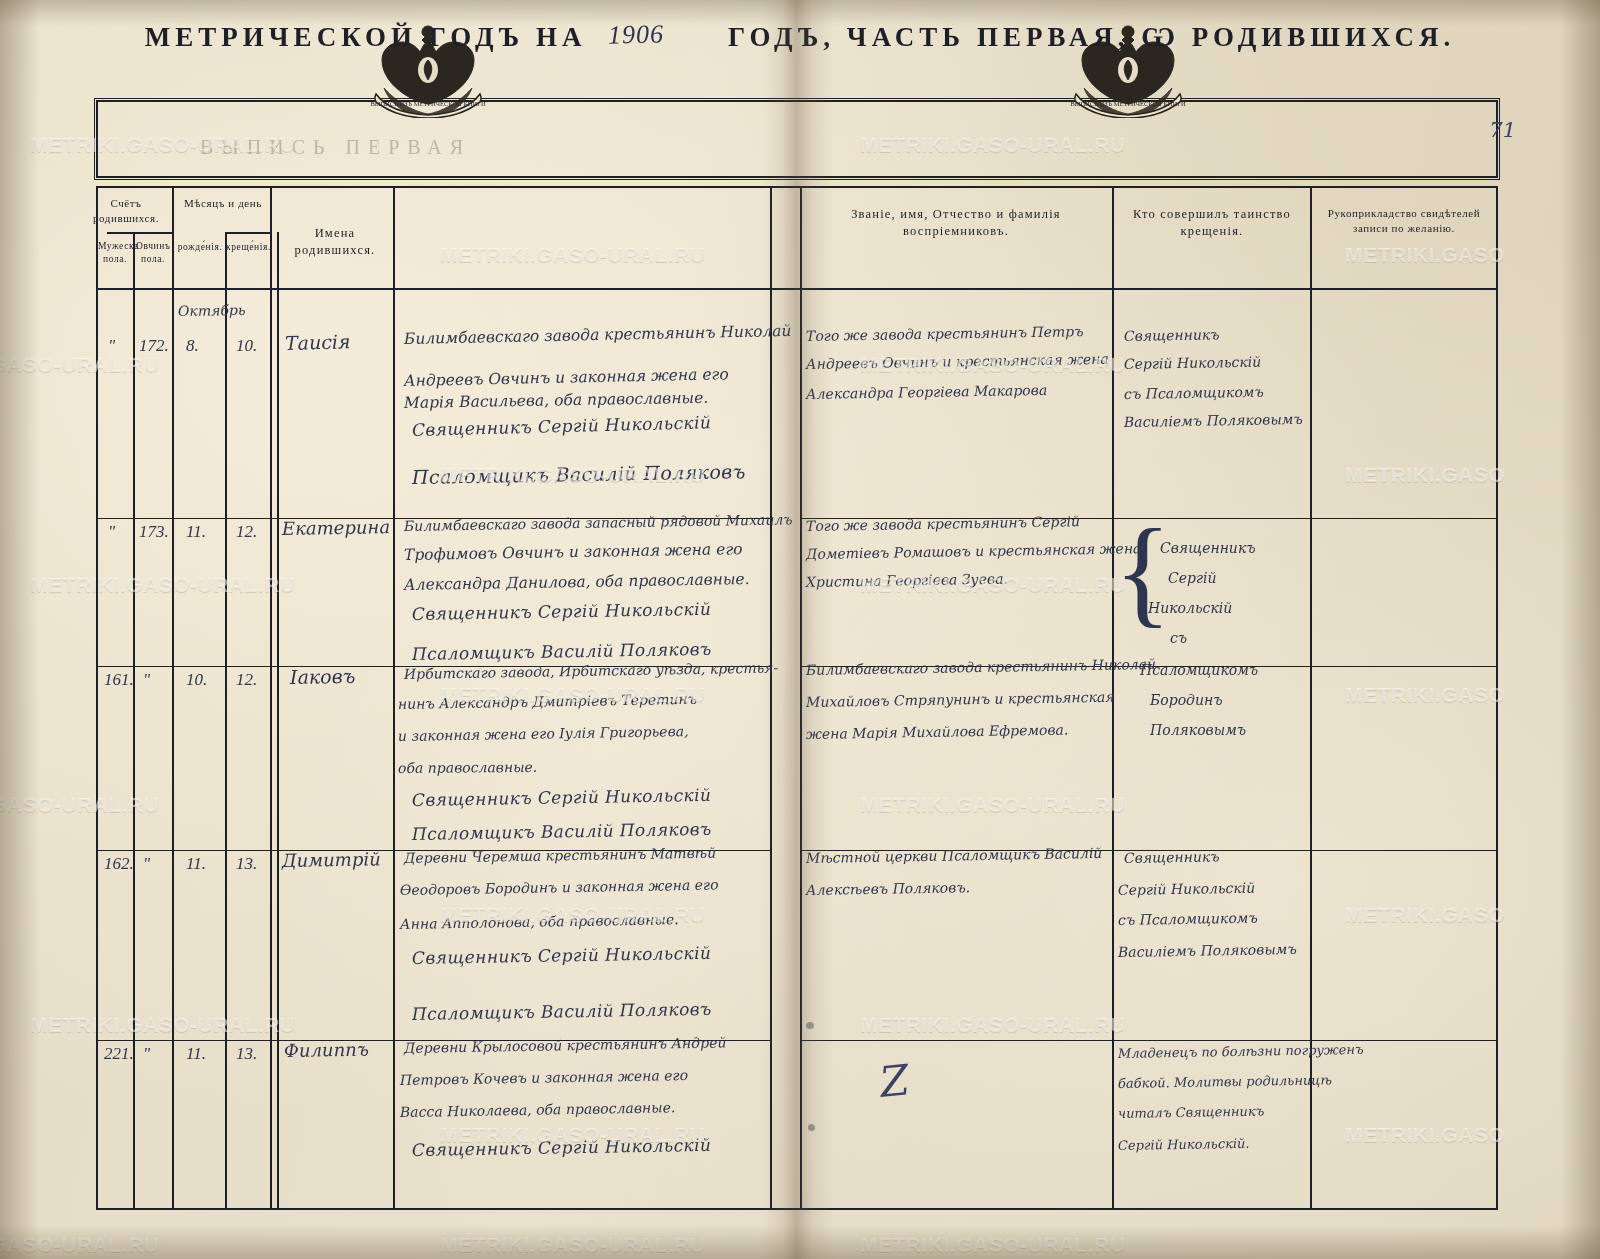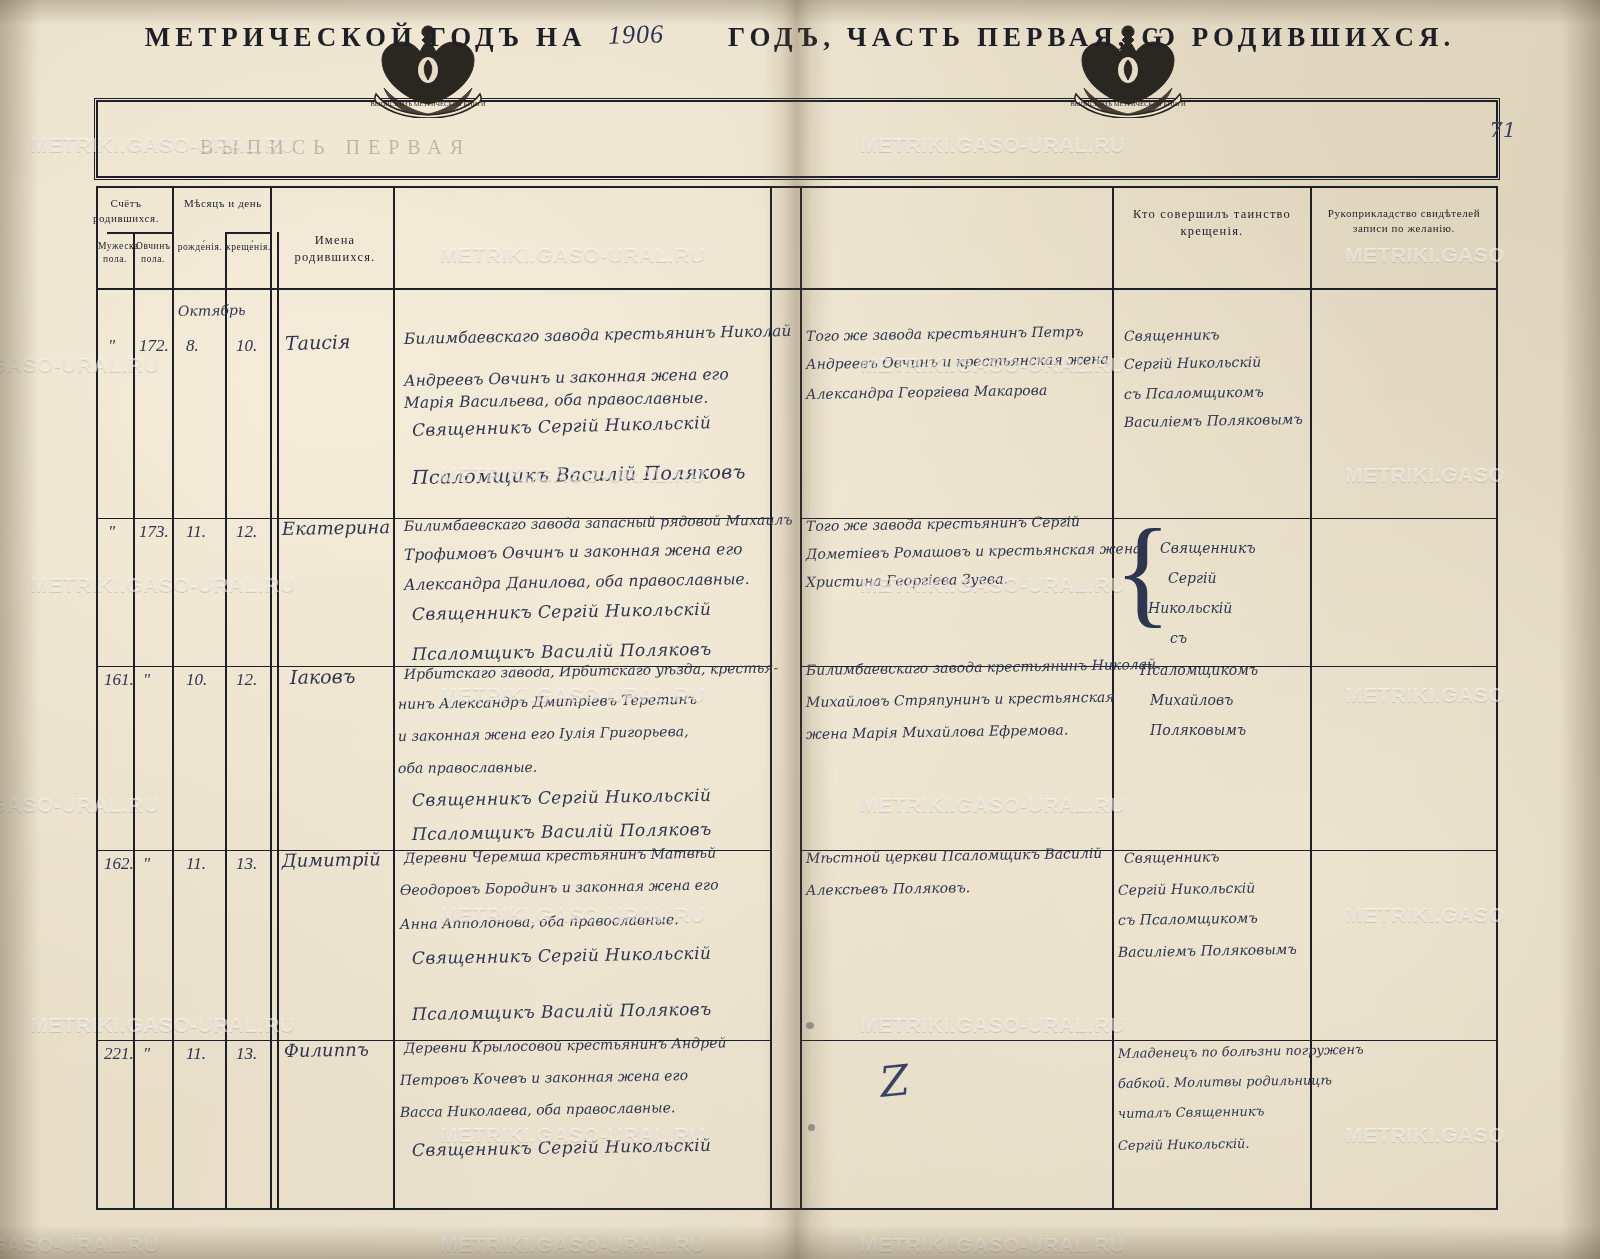--- a/index.html
+++ b/index.html
@@ -295,6 +295,7 @@
   <div class="hdr-label sm" style="left:177px; top:241px; width:46px; line-height:13px; font-size:9.5px;">рожде́нiя.</div>
   <div class="hdr-label sm" style="left:226px; top:241px; width:44px; line-height:13px; font-size:9.5px;">креще́нiя.</div>
   <div class="hdr-label" style="left:280px; top:232px; width:110px;">Имена родившихся.</div>
+  <div class="hdr-label" style="left:806px; top:206px; width:300px;">Званiе, имя, Отчество и фамилiя воспрiемниковъ.</div>
   <div class="hdr-label" style="left:1118px; top:206px; width:188px;">Кто совершилъ таинство крещенiя.</div>
   <div class="hdr-label sm" style="left:1316px; top:206px; width:176px;">Рукоприкладство свидѣтелей записи по желанiю.</div>
 

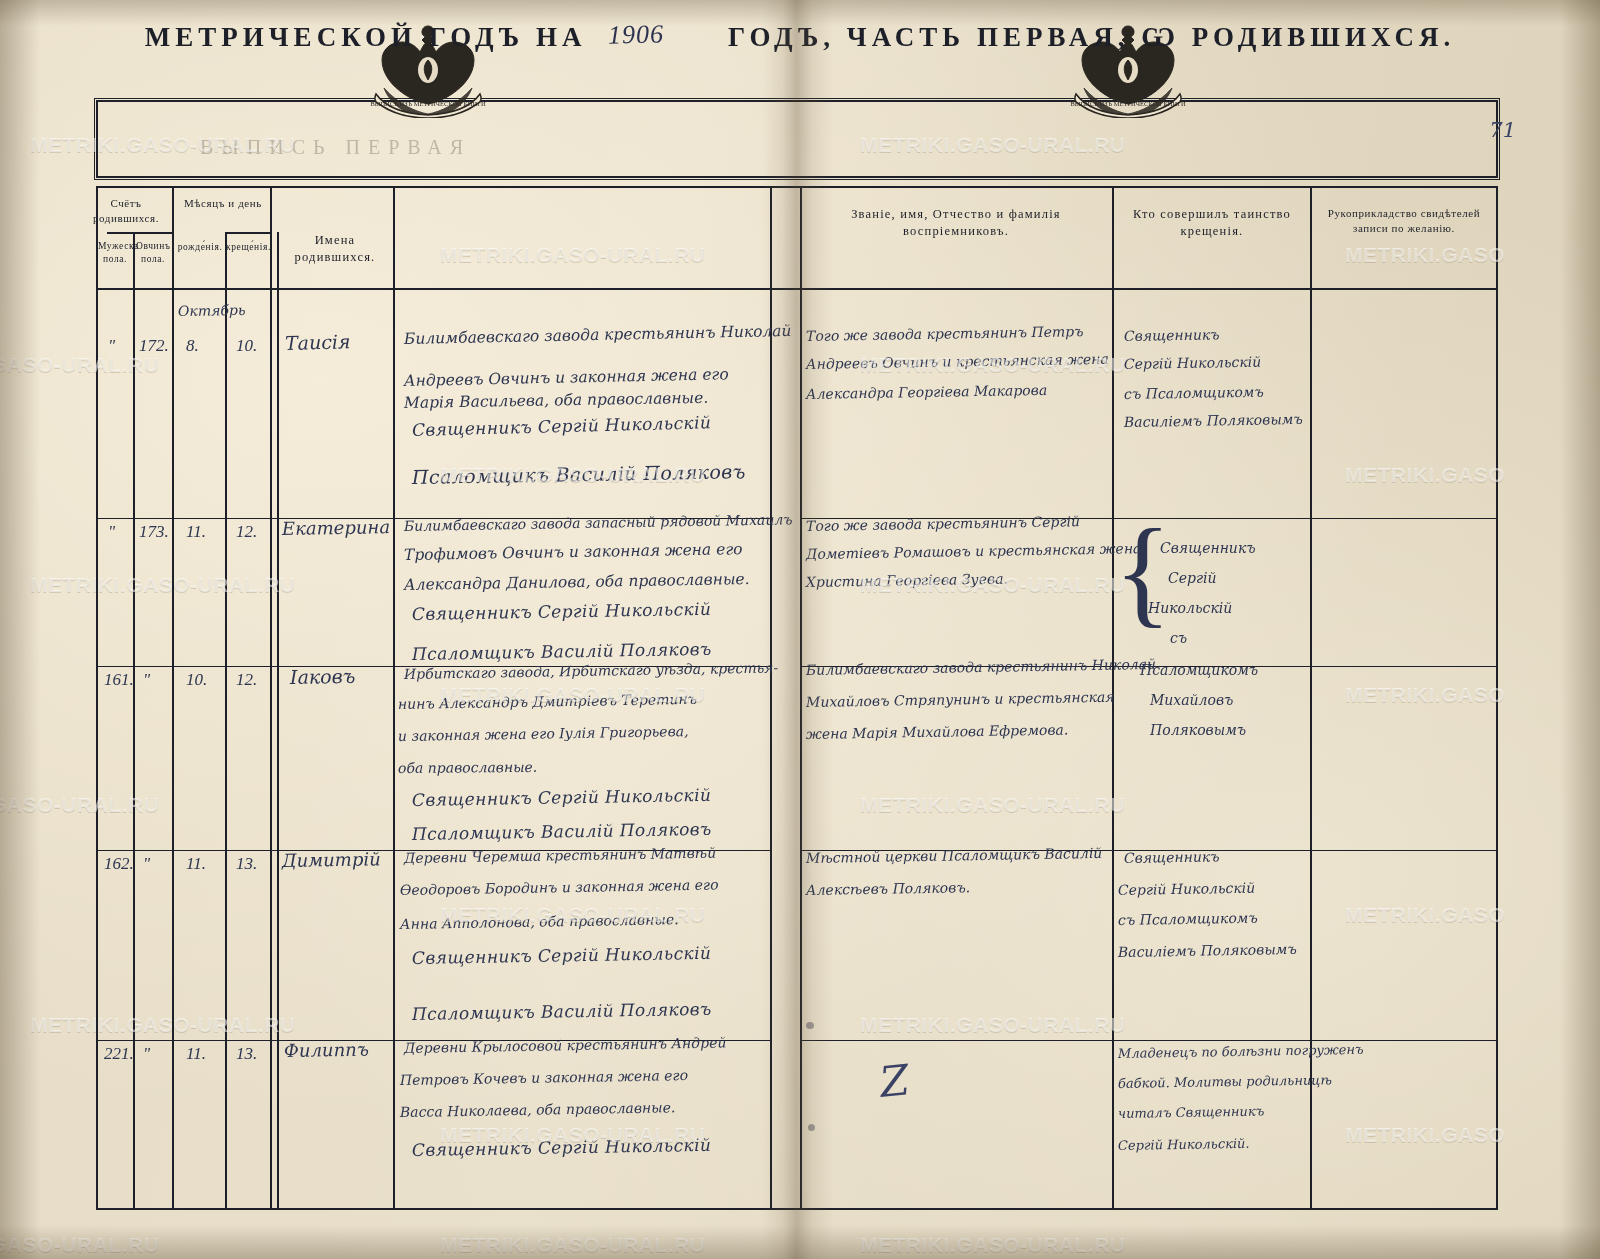--- a/index.html
+++ b/index.html
@@ -294,7 +294,7 @@
   <div class="hdr-label sm" style="left:178px; top:196px; width:90px;">Мѣсяцъ и день</div>
   <div class="hdr-label sm" style="left:177px; top:241px; width:46px; line-height:13px; font-size:9.5px;">рожде́нiя.</div>
   <div class="hdr-label sm" style="left:226px; top:241px; width:44px; line-height:13px; font-size:9.5px;">креще́нiя.</div>
-  <div class="hdr-label" style="left:280px; top:232px; width:110px;">Имена родившихся.</div>
+  <div class="hdr-label" style="left:280px; top:225px; width:110px;">Имена родившихся.</div>
   <div class="hdr-label" style="left:806px; top:206px; width:300px;">Званiе, имя, Отчество и фамилiя воспрiемниковъ.</div>
   <div class="hdr-label" style="left:1118px; top:206px; width:188px;">Кто совершилъ таинство крещенiя.</div>
   <div class="hdr-label sm" style="left:1316px; top:206px; width:176px;">Рукоприкладство свидѣтелей записи по желанiю.</div>

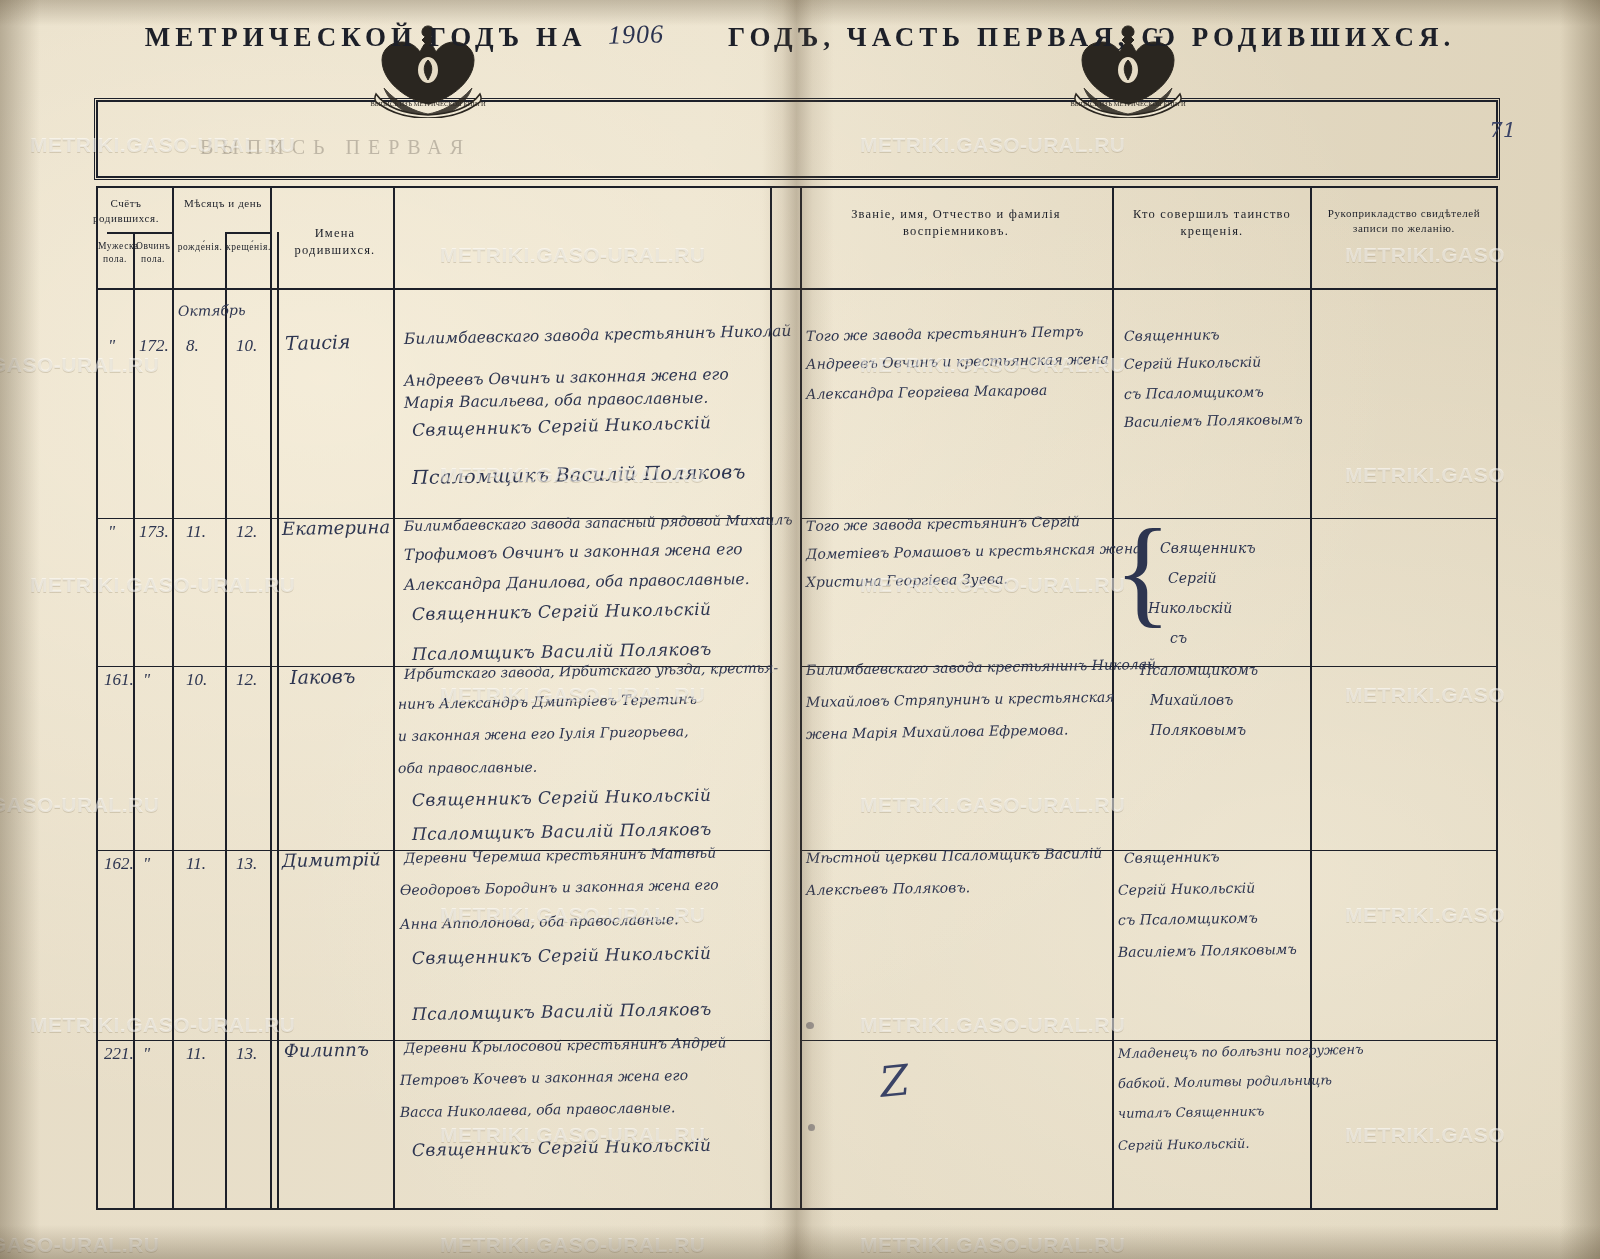--- a/index.html
+++ b/index.html
@@ -346,7 +346,7 @@
   <div class="hw s" style="left:1148px; top:600px;">Никольскiй</div>
   <div class="hw s" style="left:1170px; top:630px;">съ</div>
   <div class="hw s" style="left:1140px; top:662px;">Псаломщикомъ</div>
-  <div class="hw s" style="left:1150px; top:692px;">Михайловъ</div>
+  <div class="hw s" style="left:1150px; top:692px;">Бородинъ</div>
   <div class="hw s" style="left:1150px; top:722px;">Поляковымъ</div>
 
   <div class="hw num" style="left:104px; top:670px;">161.</div>

